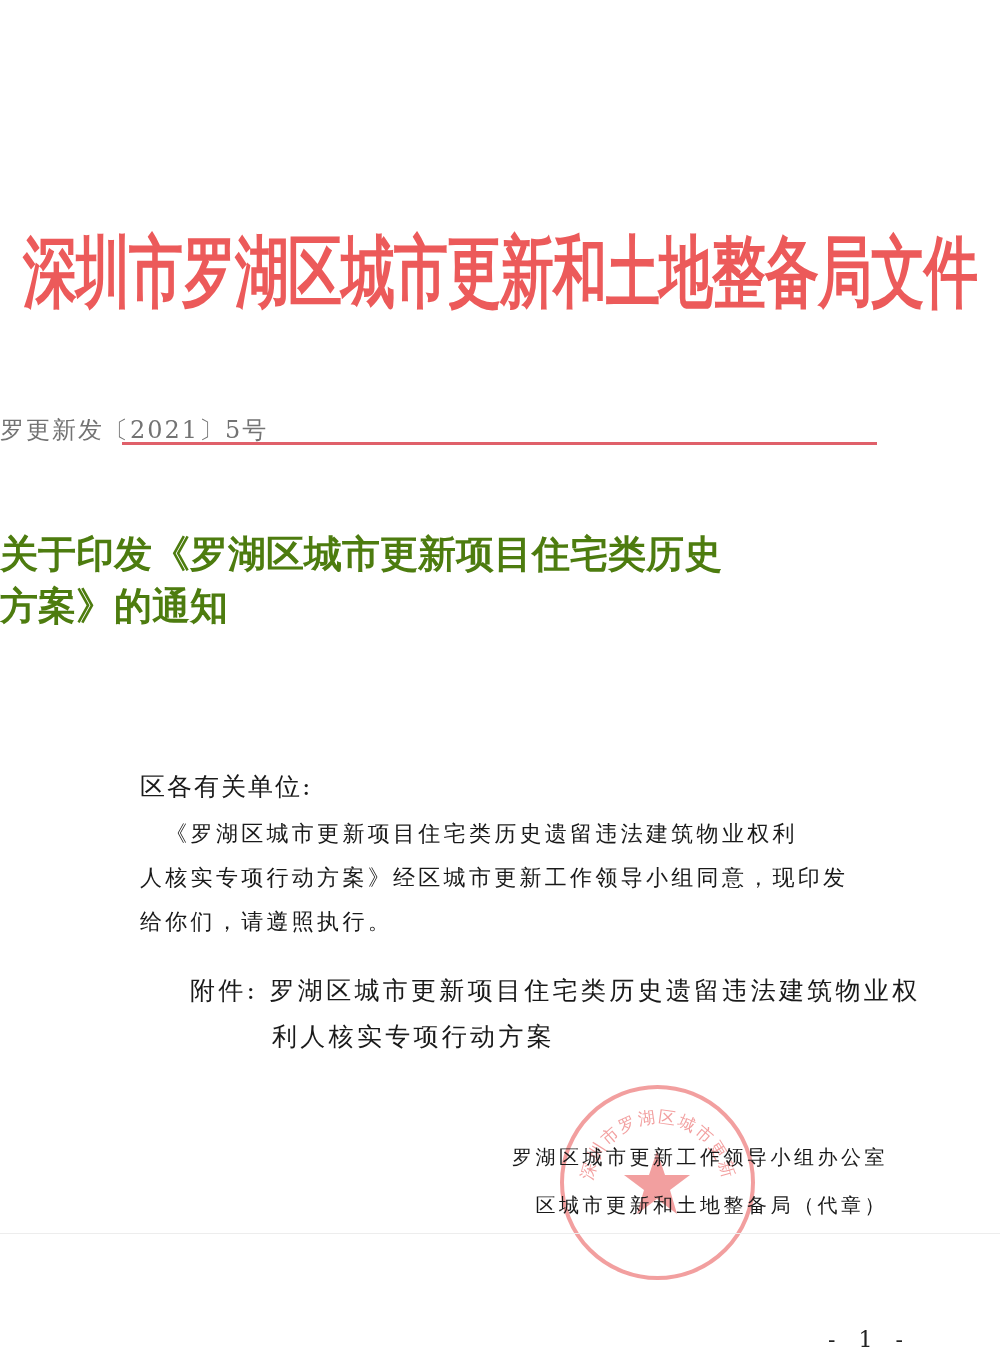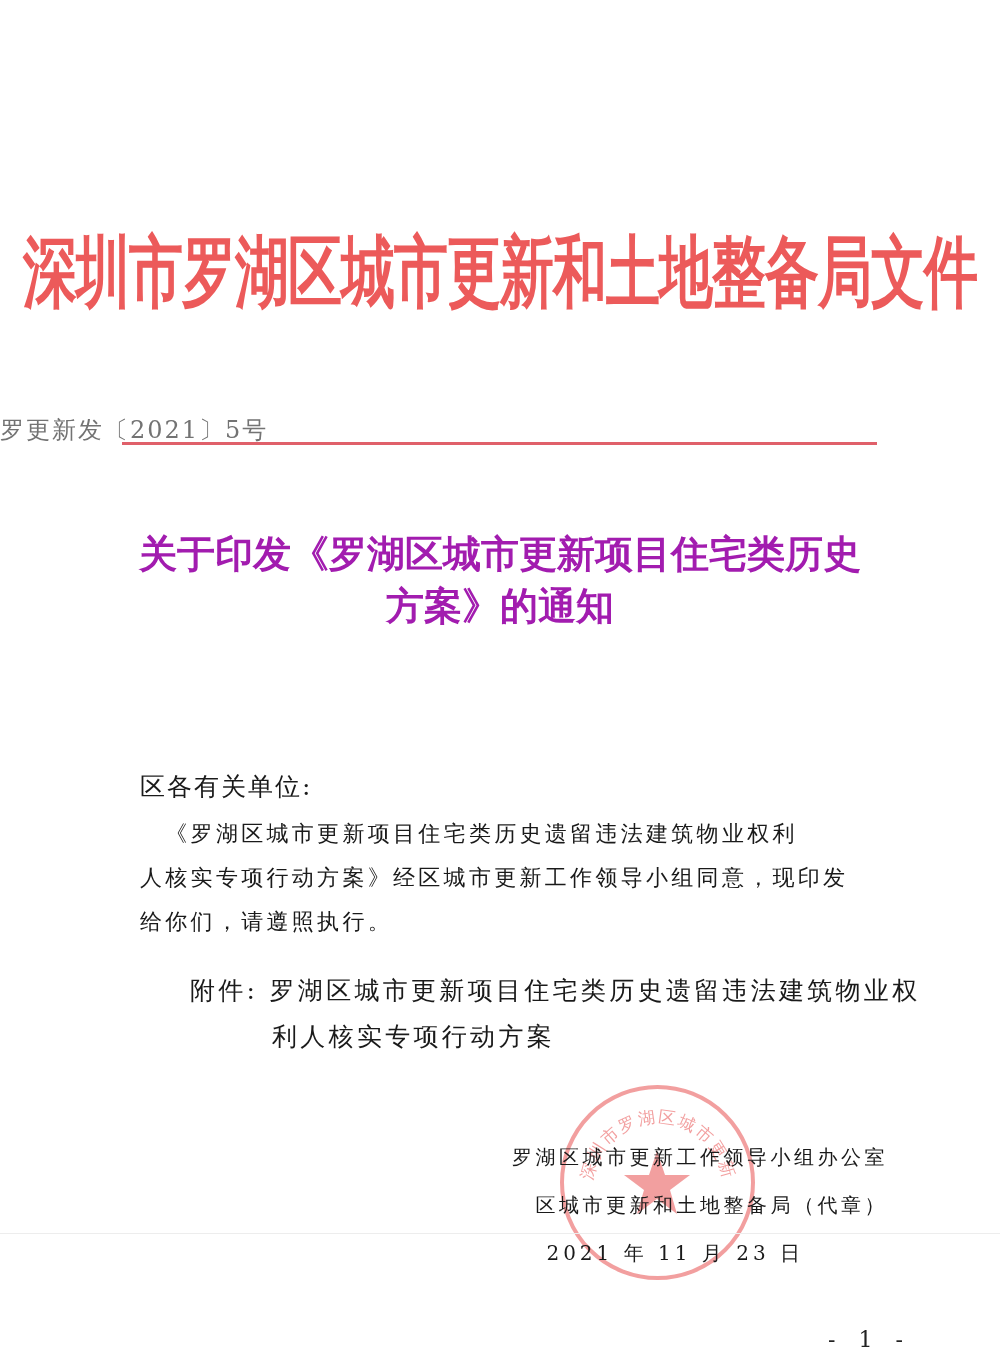--- a/index.html
+++ b/index.html
@@ -13,8 +13,8 @@
   .docno { left: 0; width: 1000px; top: 398px; text-align: left; font-size: 24px;
            letter-spacing: 2px; color: #737373; margin-top: 16px; }
   .redrule { left: 122px; width: 755px; top: 442px; height: 3px; background: #e0606a; }
-  .title { left: 0; width: 1000px; top: 528px; text-align: center; font-weight: bold;
-           font-size: 38px; line-height: 52px; color: #a21caf; }
+  .title { left: 0; width: 1000px; top: 528px; font-weight: bold;
+           font-size: 38px; line-height: 52px; color: #4d7c0f; }
   .title div { white-space: nowrap; }
   .salutation { left: 140px; top: 770px; font-size: 25px; letter-spacing: 2px; }
   .para { left: 140px; top: 812px; width: 750px; font-size: 22px; line-height: 44px;

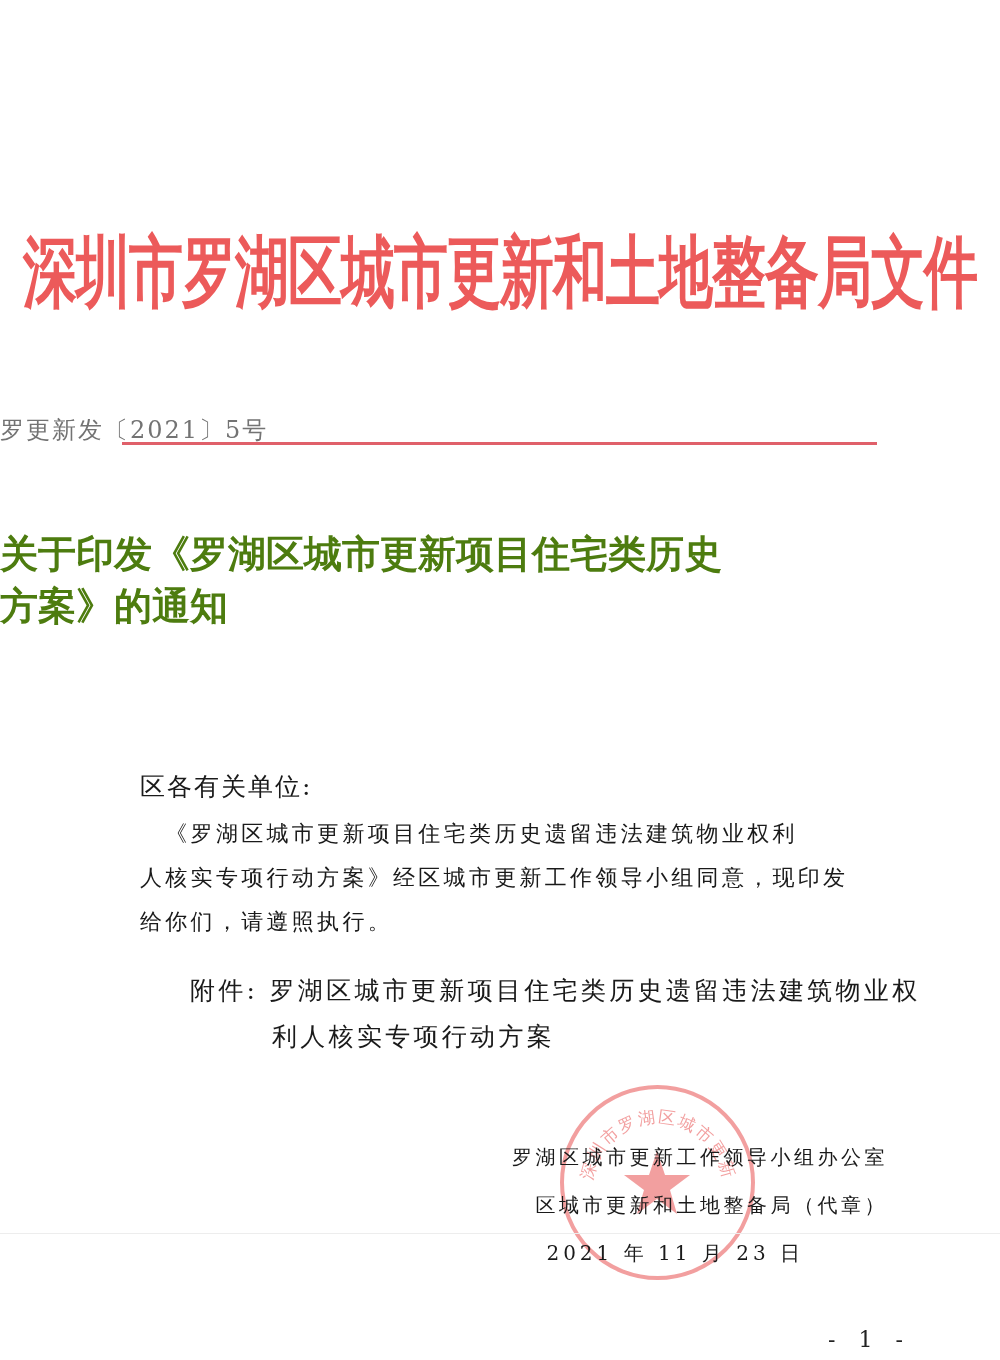--- a/index.html
+++ b/index.html
@@ -75,7 +75,6 @@
 <div class="abs sign">
   <span>罗湖区城市更新工作领导小组办公室</span>
   <span>区城市更新和土地整备局（代章）</span>
-  <span class="date">2021 年 11 月 23 日</span>
 </div>
 
 <div class="abs greyline"></div>

